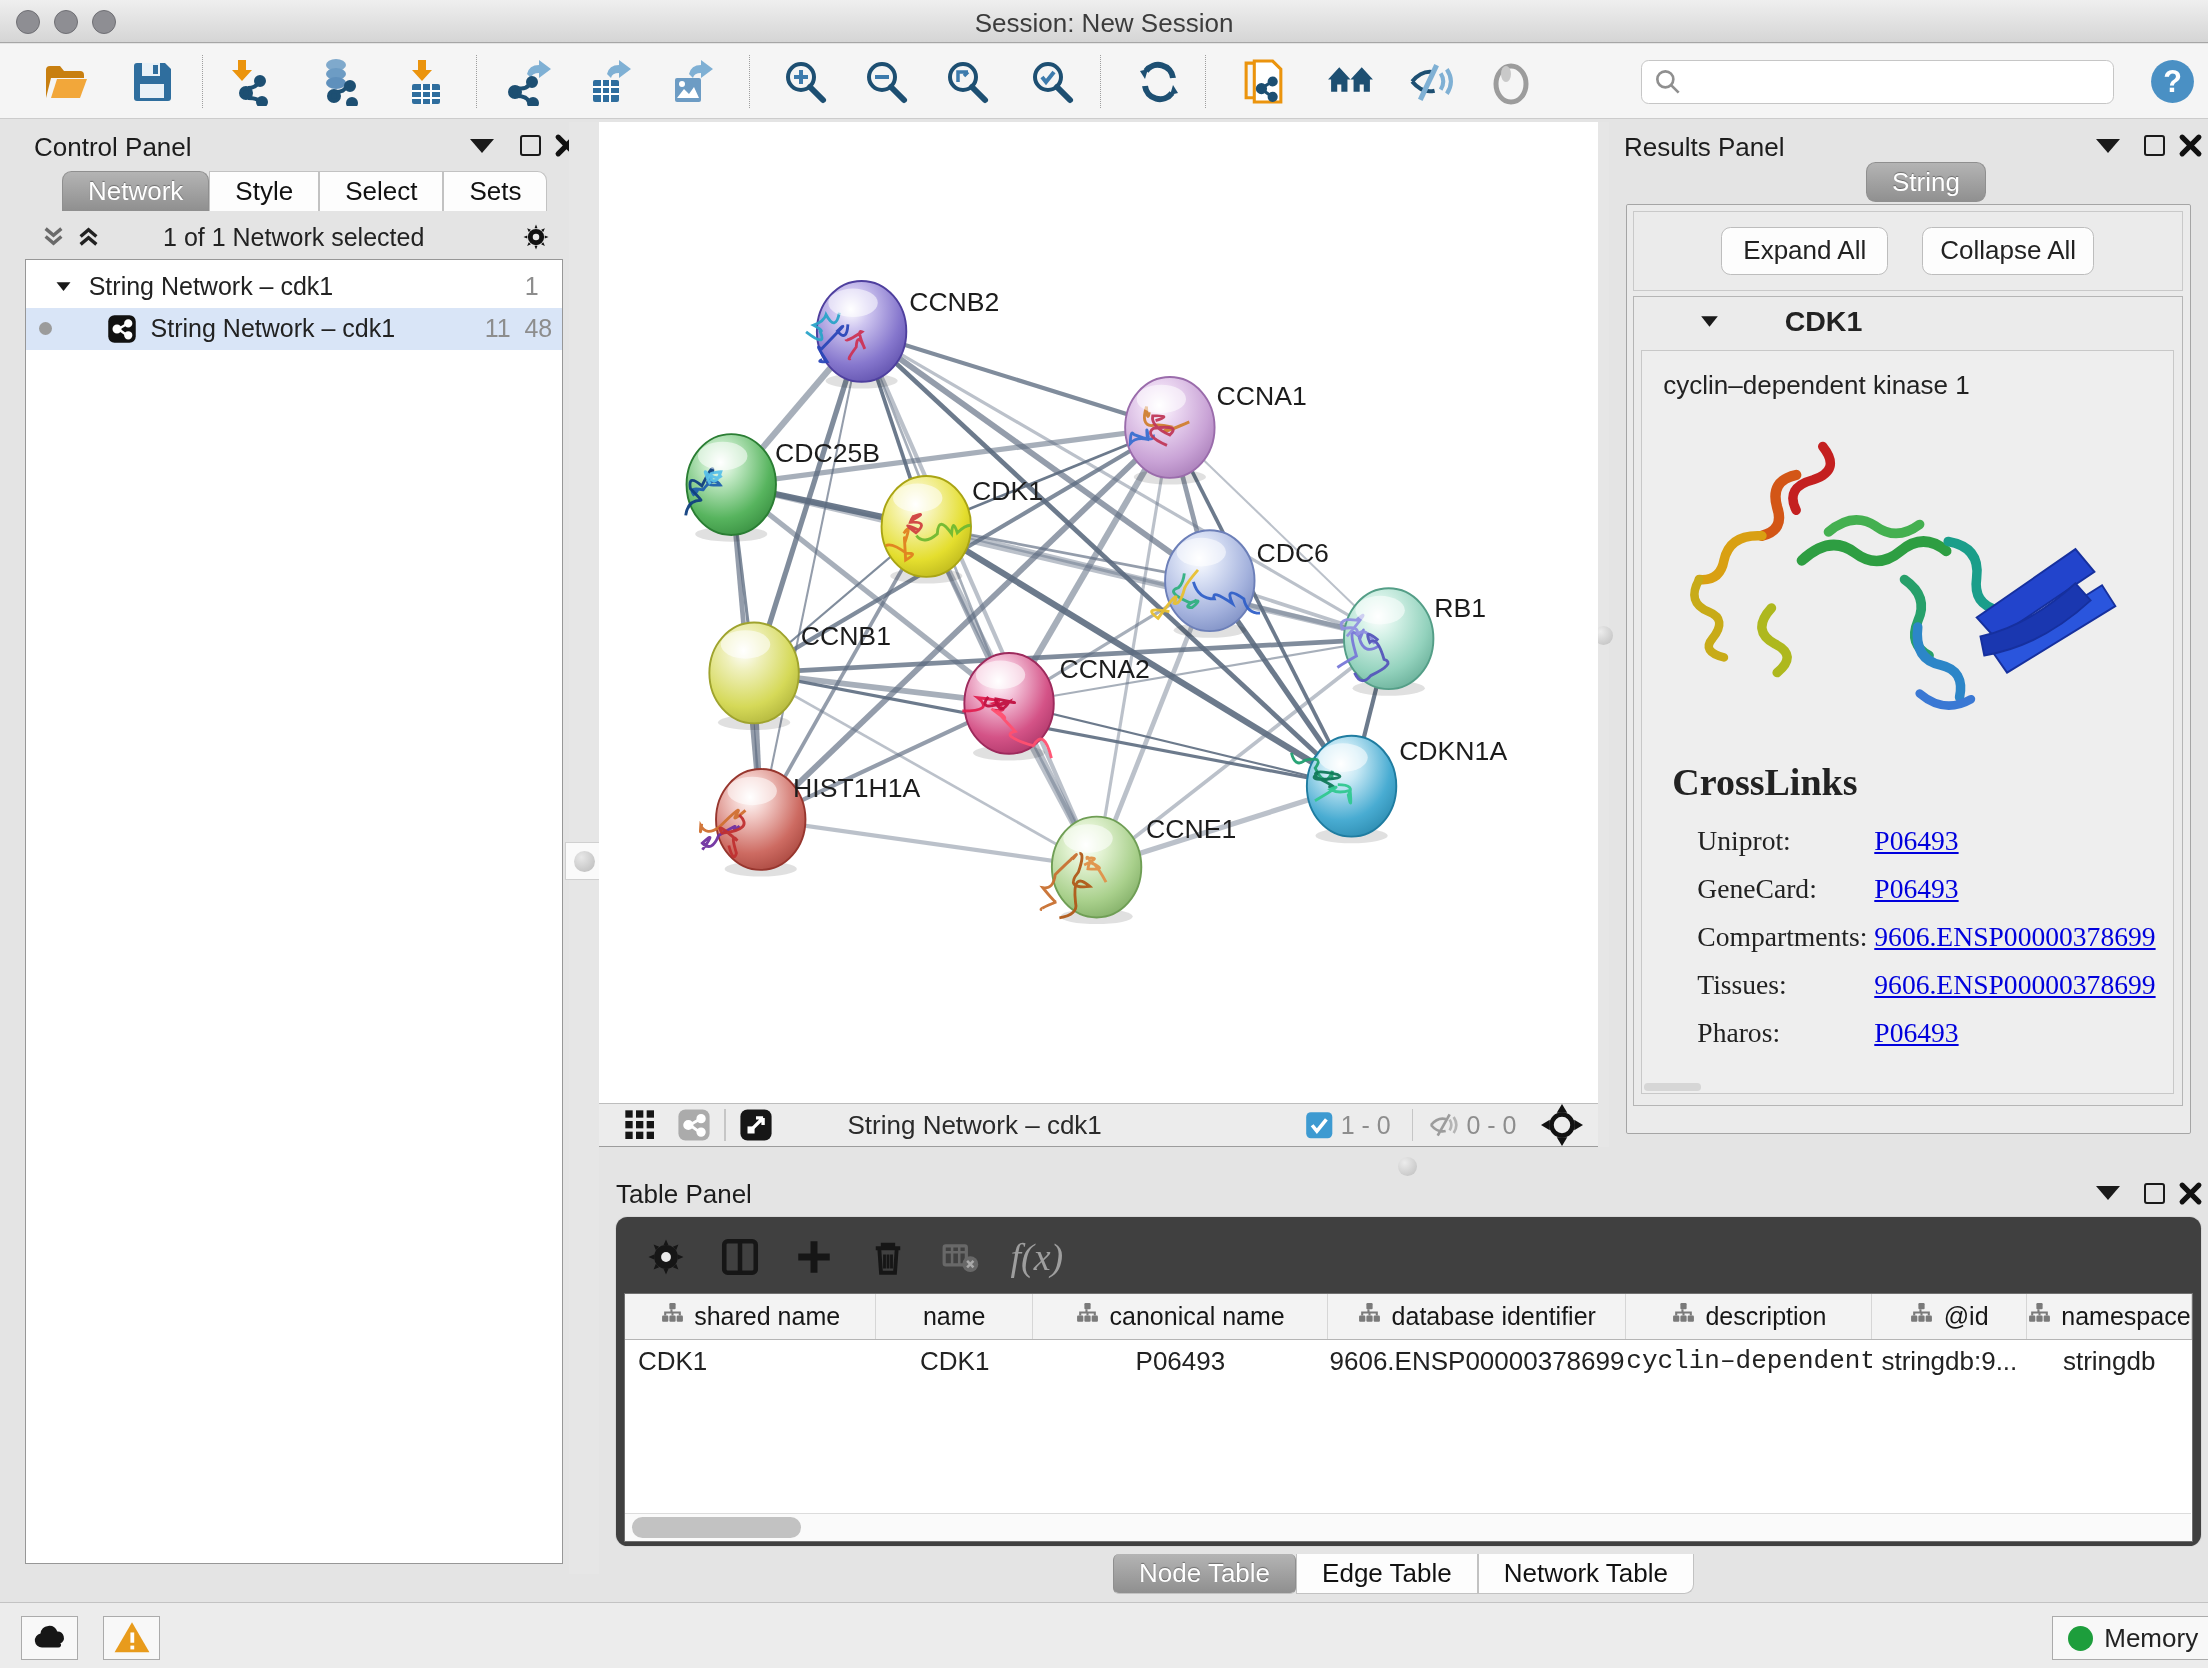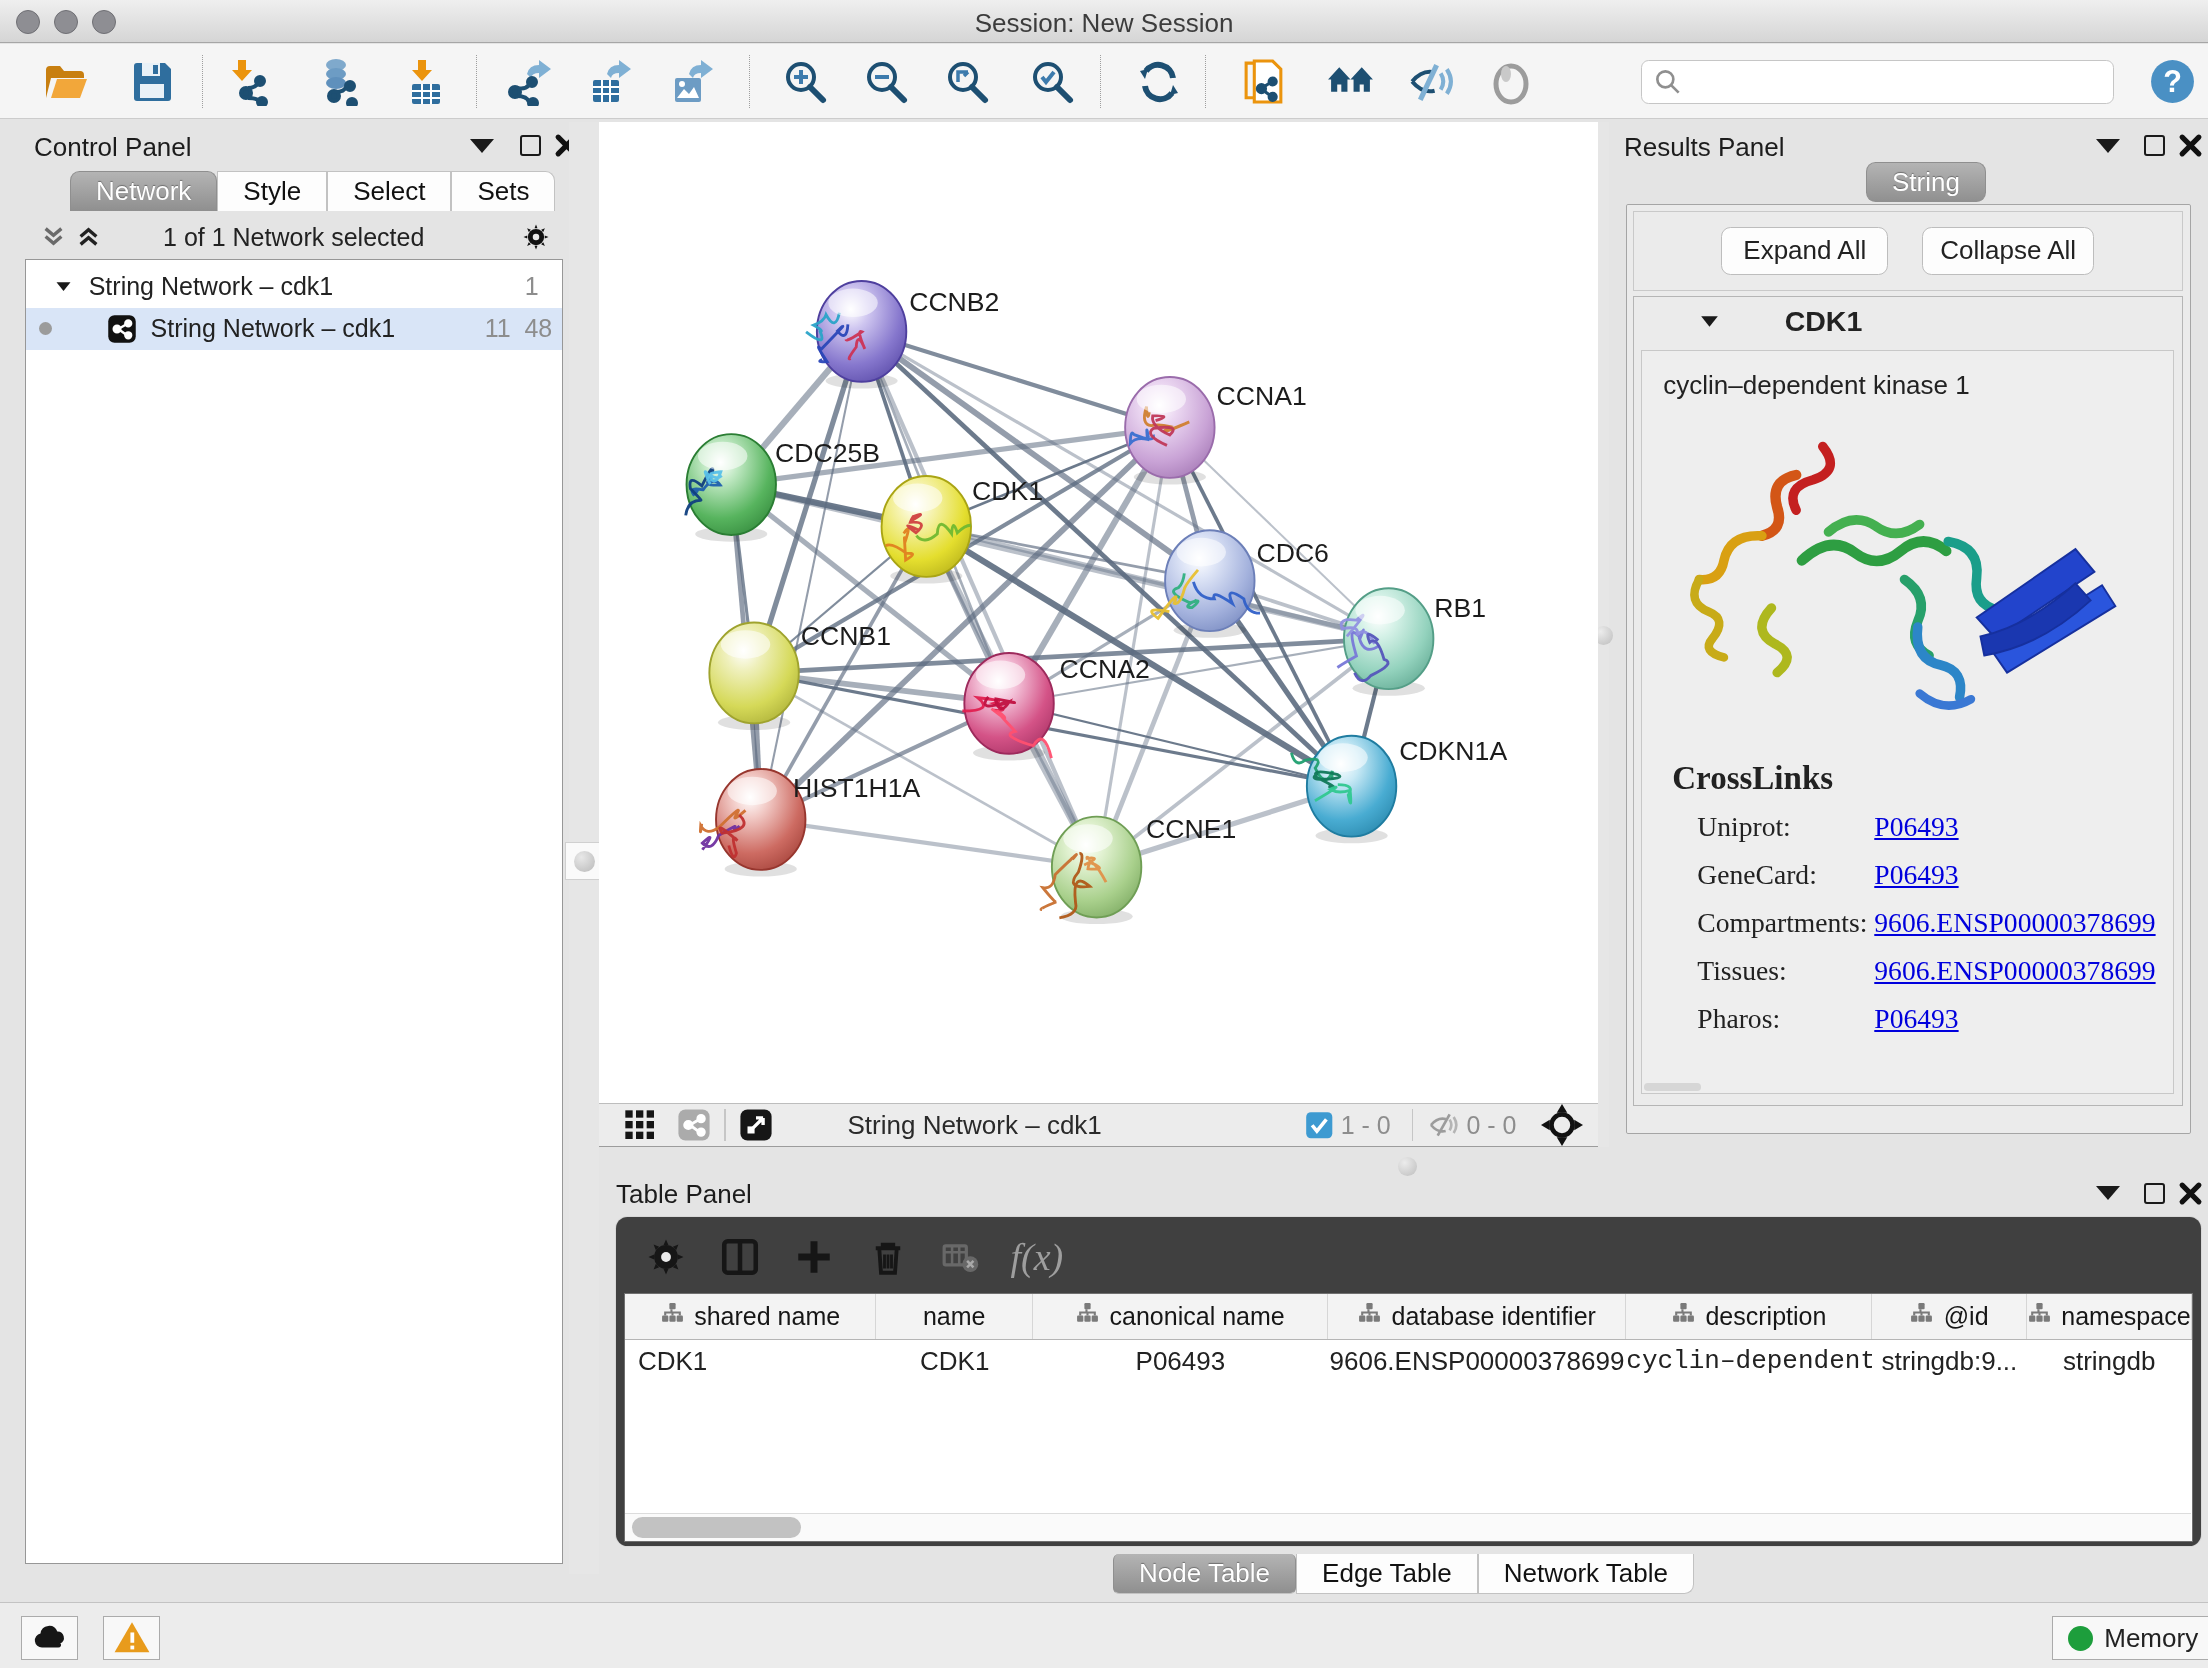--- a/index.html
+++ b/index.html
@@ -328,7 +328,7 @@
           <path d="M4 4 L20 20 M20 4 L4 20" stroke="#111" stroke-width="5" stroke-linecap="round"></path>
         </svg>
       </div>
-    <div class="tabs" style="left:51px; top:49px" id="cp-tabs">
+    <div class="tabs" style="left:43px; top:49px" id="cp-tabs">
         <div class="tab active">Network</div>
         <div class="tab">Style</div>
         <div class="tab">Select</div>

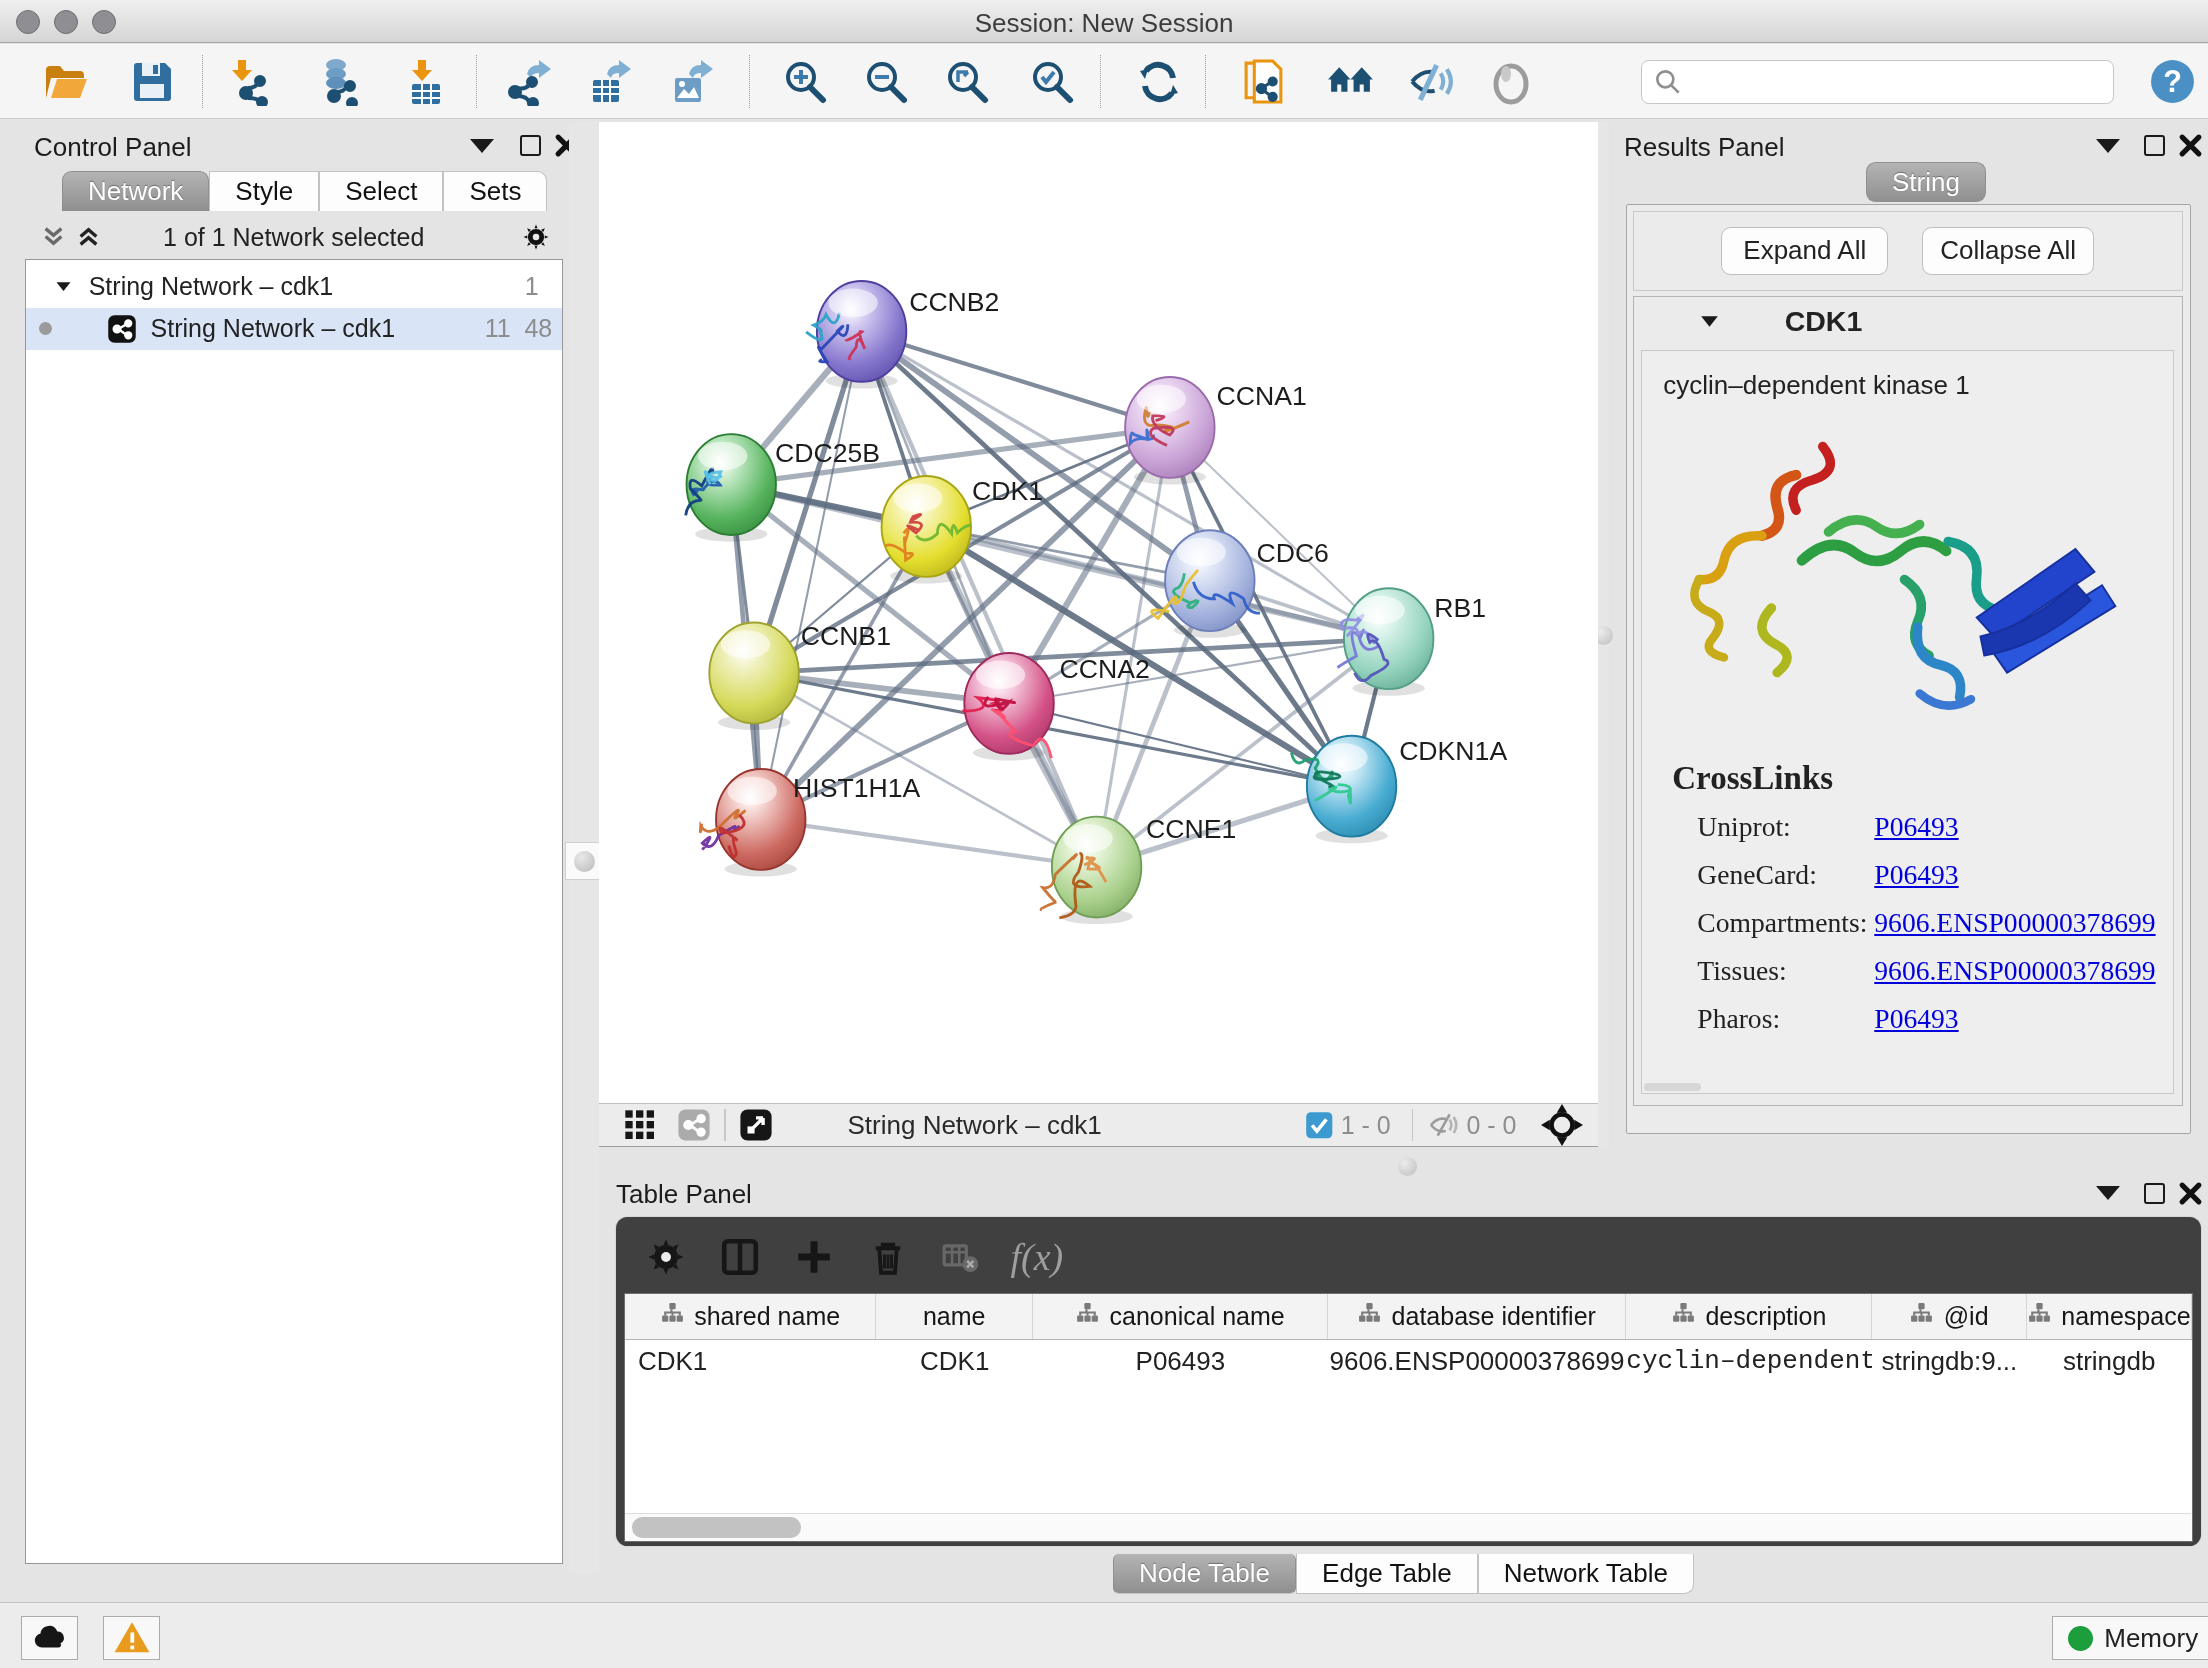--- a/index.html
+++ b/index.html
@@ -94,7 +94,7 @@
   #rp-desc { font-size:26px; margin:19px 0 0 21px; }
   #protein { position:absolute; left:38px; top:67px; }
   #crosslinks { position:absolute; left:30px; top:409px; font-family:"Liberation Serif", serif; }
-  #crosslinks h3 { font-size:33px; margin-bottom:14px; }
+  #crosslinks h3 { font-size:38px; margin-bottom:21px; }
   .cl-row { display:flex; font-size:27.6px; margin-bottom:16px; }
   .cl-label { width:177px; margin-left:25px; }
   .cl-link { color:#0000dd; text-decoration:underline; }

